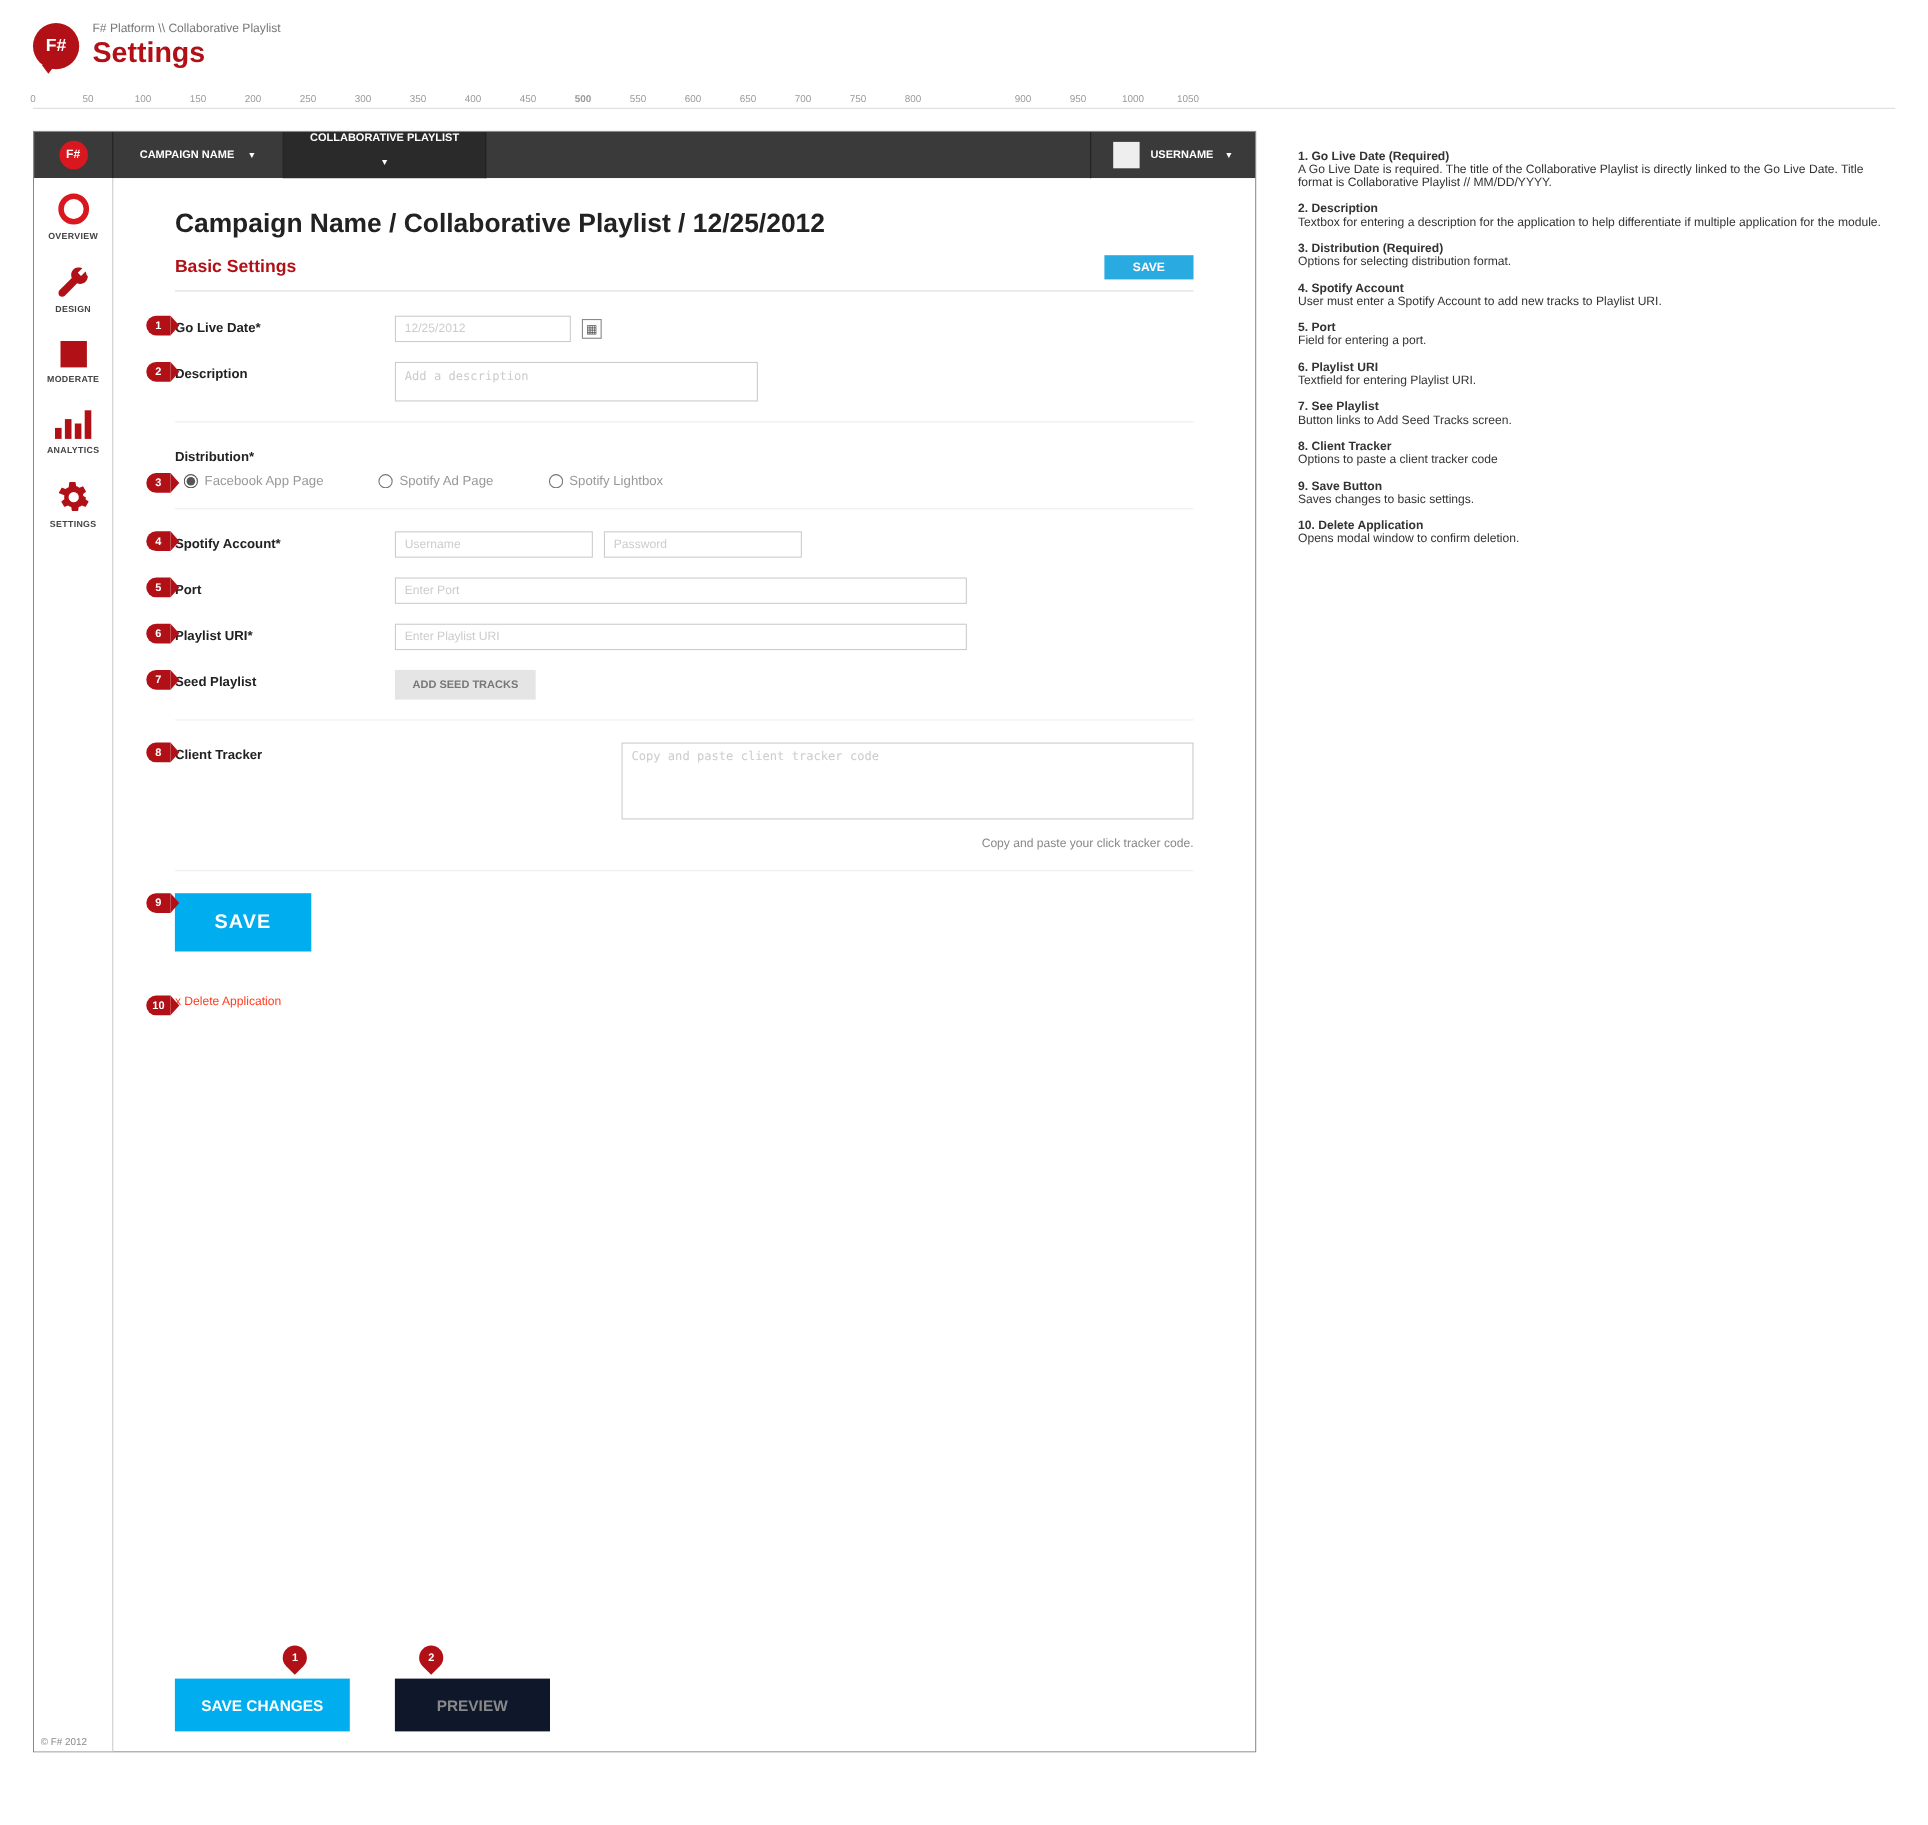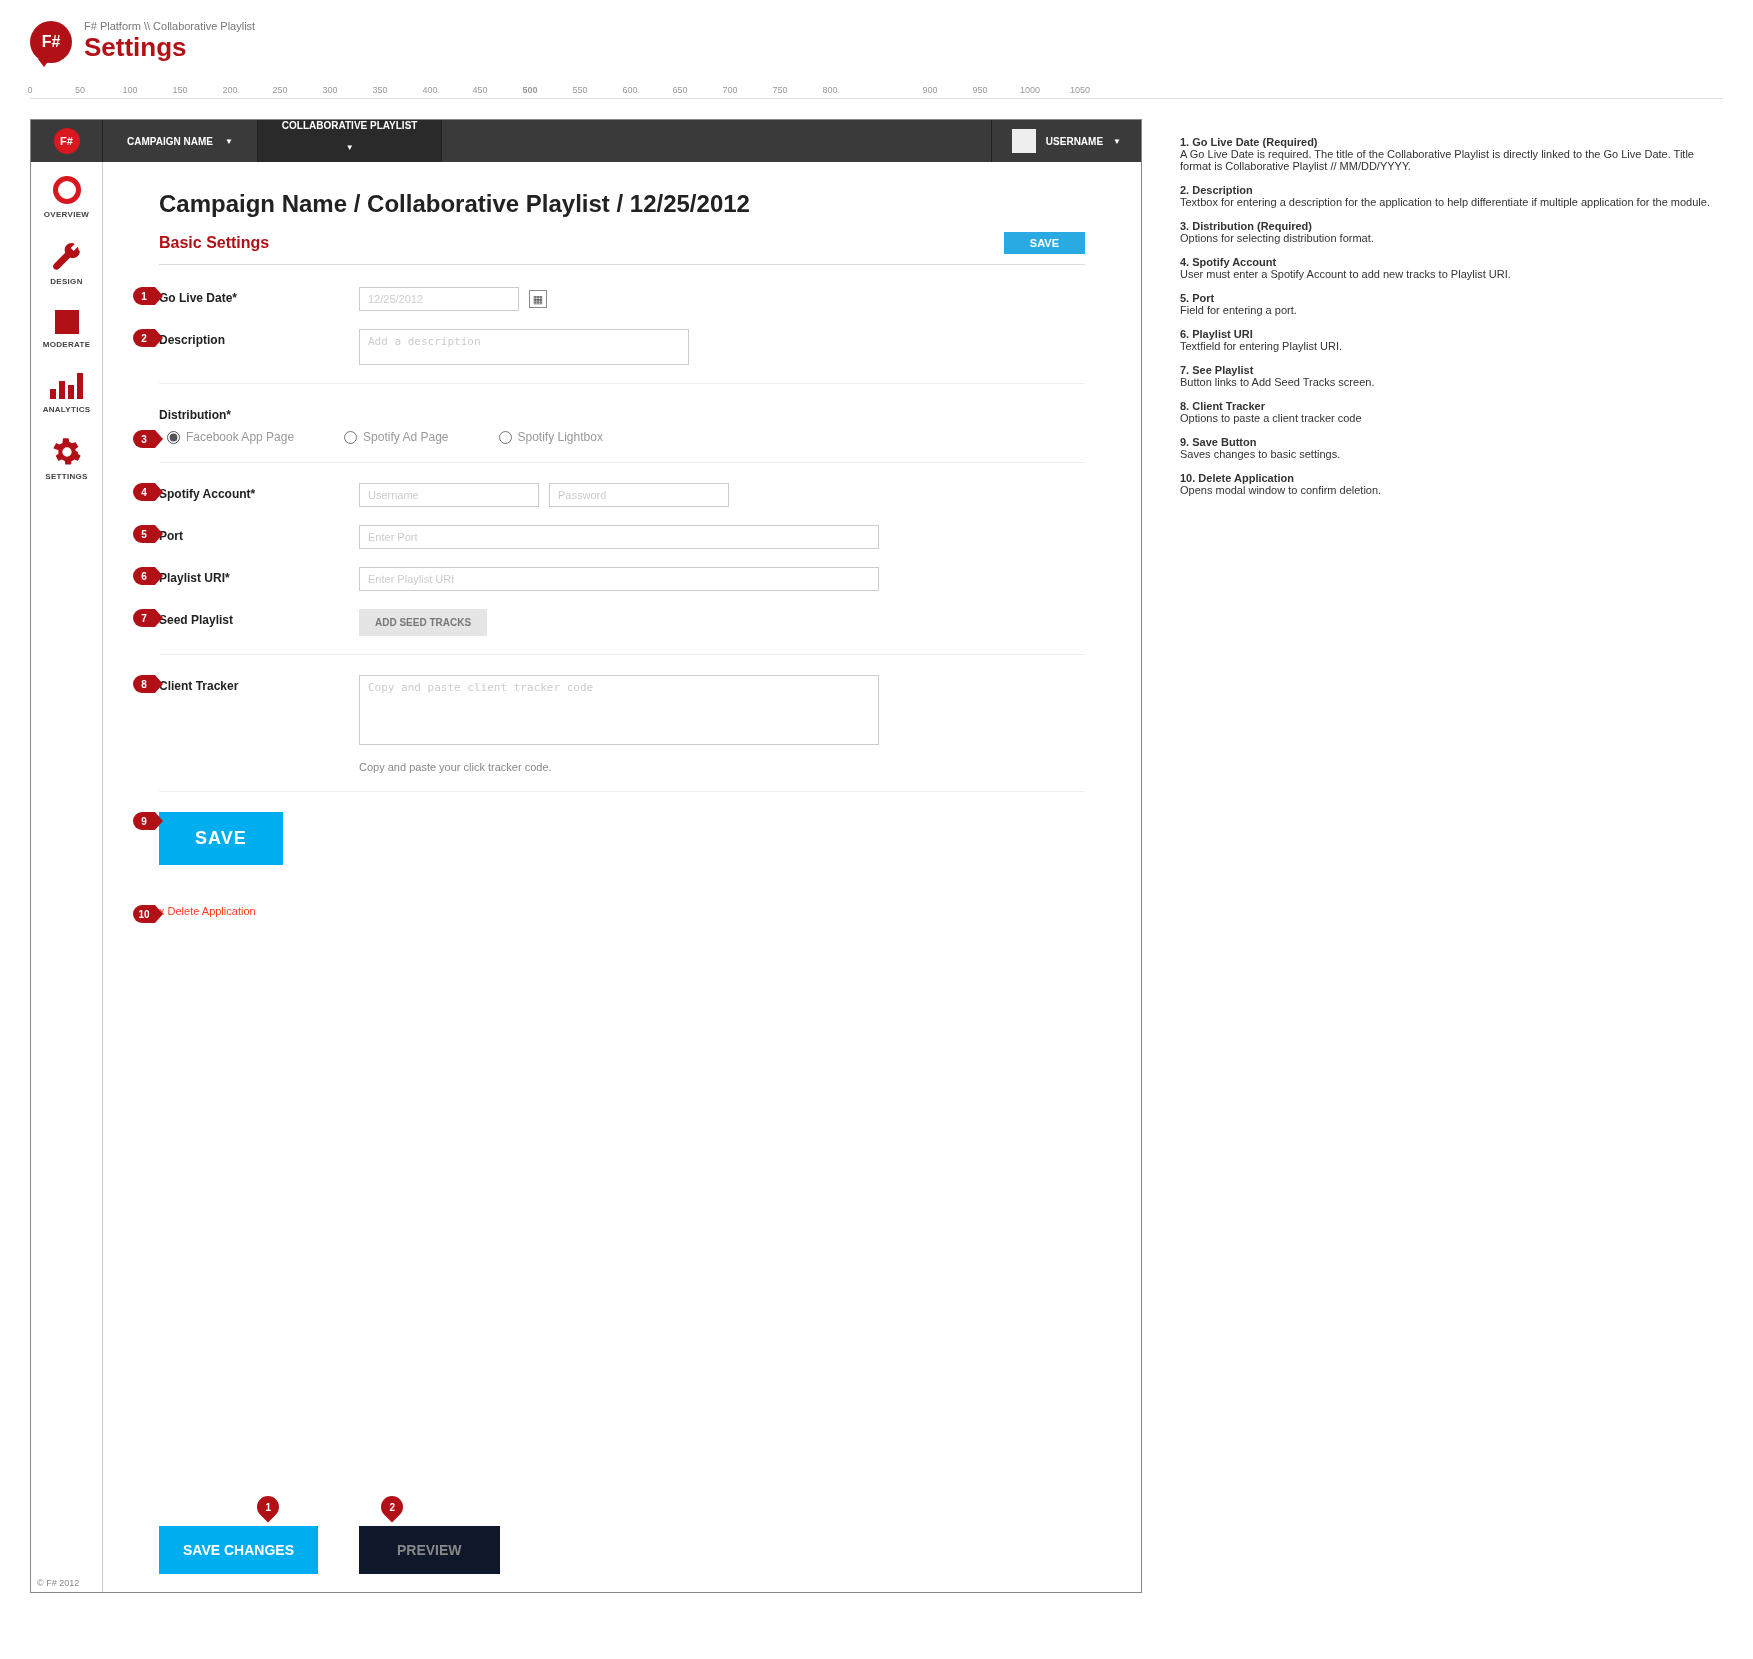--- a/index.html
+++ b/index.html
@@ -460,7 +460,7 @@
         <div class="form-row">
           <div class="callout">8</div>
           <div class="form-label">Client Tracker</div>
-          <div class="form-control" style="flex-direction:column;align-items:flex-start;">
+          <div class="form-control" style="flex-direction:column;align-items:flex-end;">
             <textarea class="tracker-area" placeholder="Copy and paste client tracker code" style=""></textarea>
             <div class="helper">Copy and paste your click tracker code.</div>
           </div>

